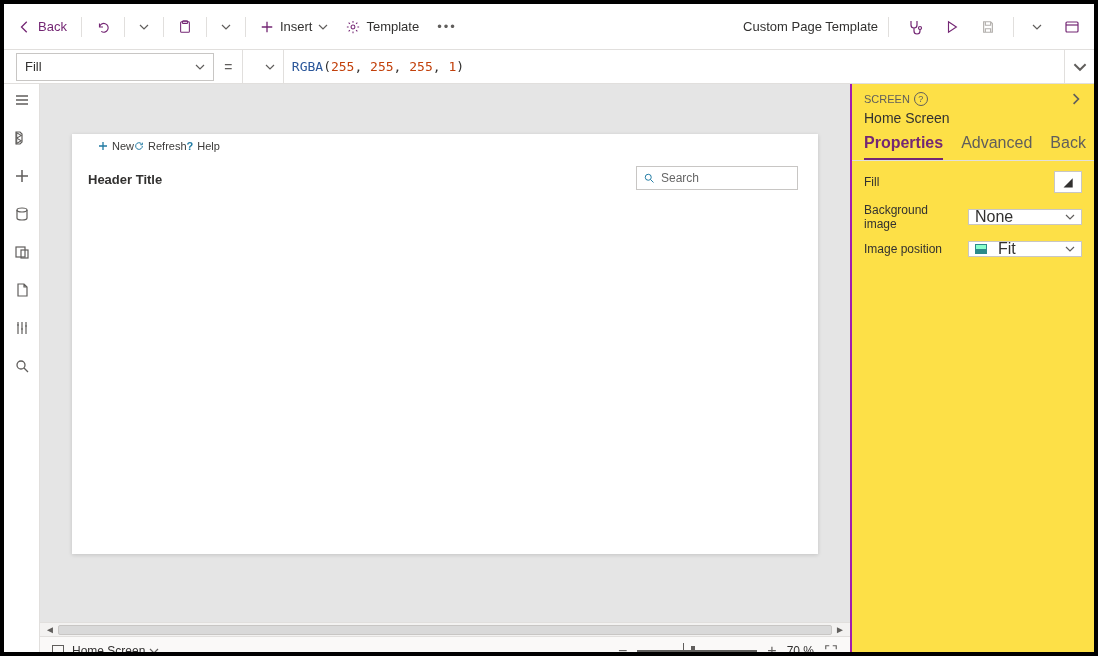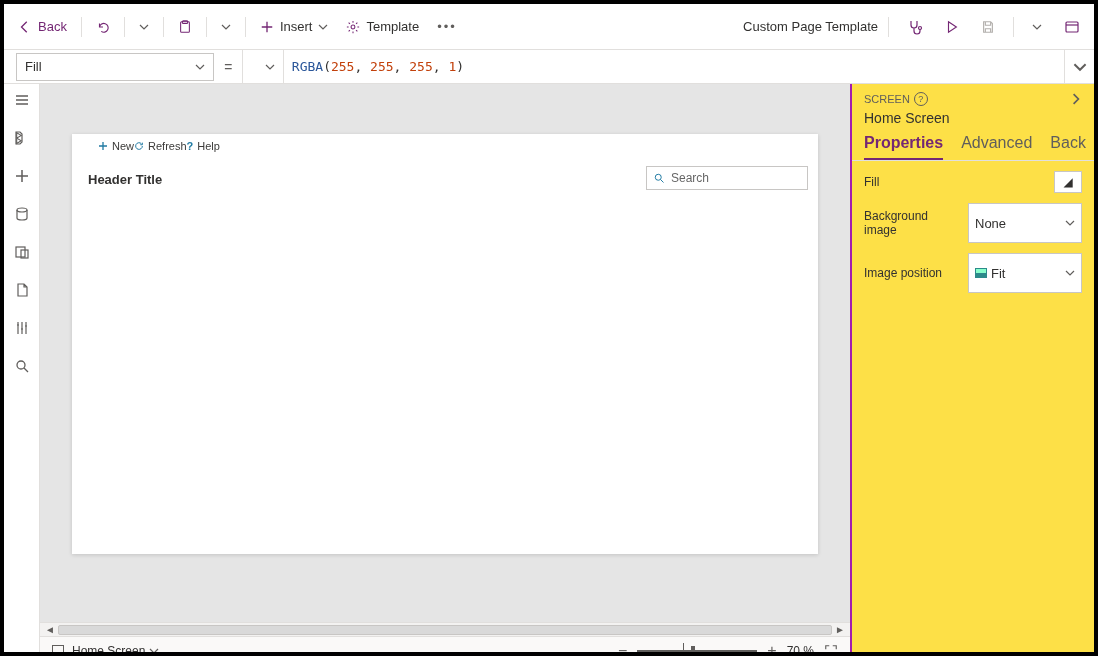--- a/index.html
+++ b/index.html
@@ -139,7 +139,7 @@
   }
   .search-box {
     position:absolute;
-    top:32px; right:10px;
+    top:32px; right:20px;
     width:162px;
     height:24px;
     border:1px solid #c8c6c4;

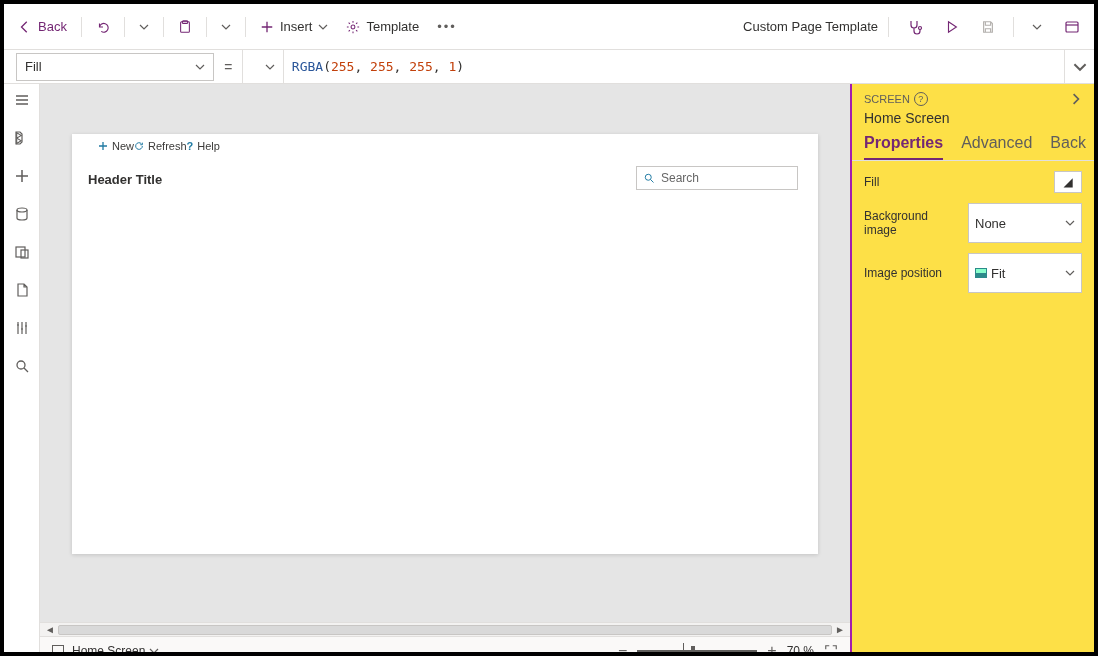--- a/index.html
+++ b/index.html
@@ -236,14 +236,14 @@
   .fill-swatch .clr{ font-size:12px; color:#323130;}
   .sel {
     flex:1;
-    height:40px;
+    height:16px;
     border:1px solid #c8c6c4;
     background:#fff;
     display:flex;
     align-items:center;
     justify-content:space-between;
     padding:0 6px;
-    font-size:13px;
+    font-size:16px;
   }
   .sel .sel-icn{ display:inline-flex; align-items:center; gap:4px;}
   .pic-ic { width:12px;height:10px;border:1px solid #2c8a8a;background:linear-gradient(180deg,#8fc 50%,#2c8a8a 50%);}

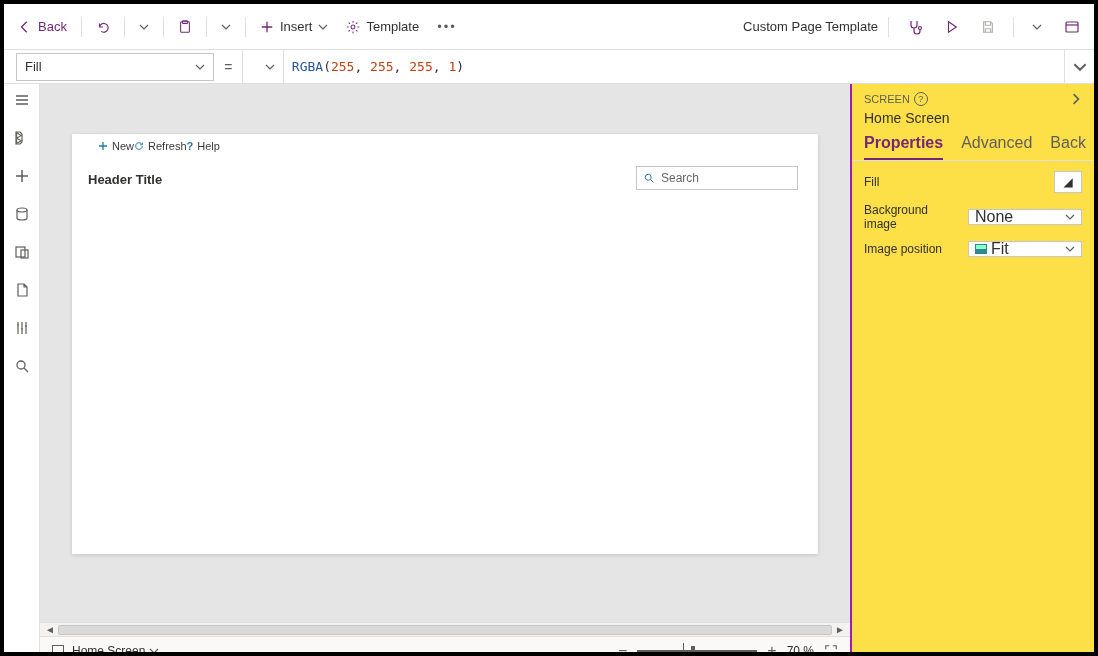--- a/index.html
+++ b/index.html
@@ -245,7 +245,7 @@
     padding:0 6px;
     font-size:16px;
   }
-  .sel .sel-icn{ display:inline-flex; align-items:center; gap:4px;}
+  .sel .sel-icn{ display:inline-flex; align-items:center; gap:11px;}
   .pic-ic { width:12px;height:10px;border:1px solid #2c8a8a;background:linear-gradient(180deg,#8fc 50%,#2c8a8a 50%);}
 </style>
 </head>

